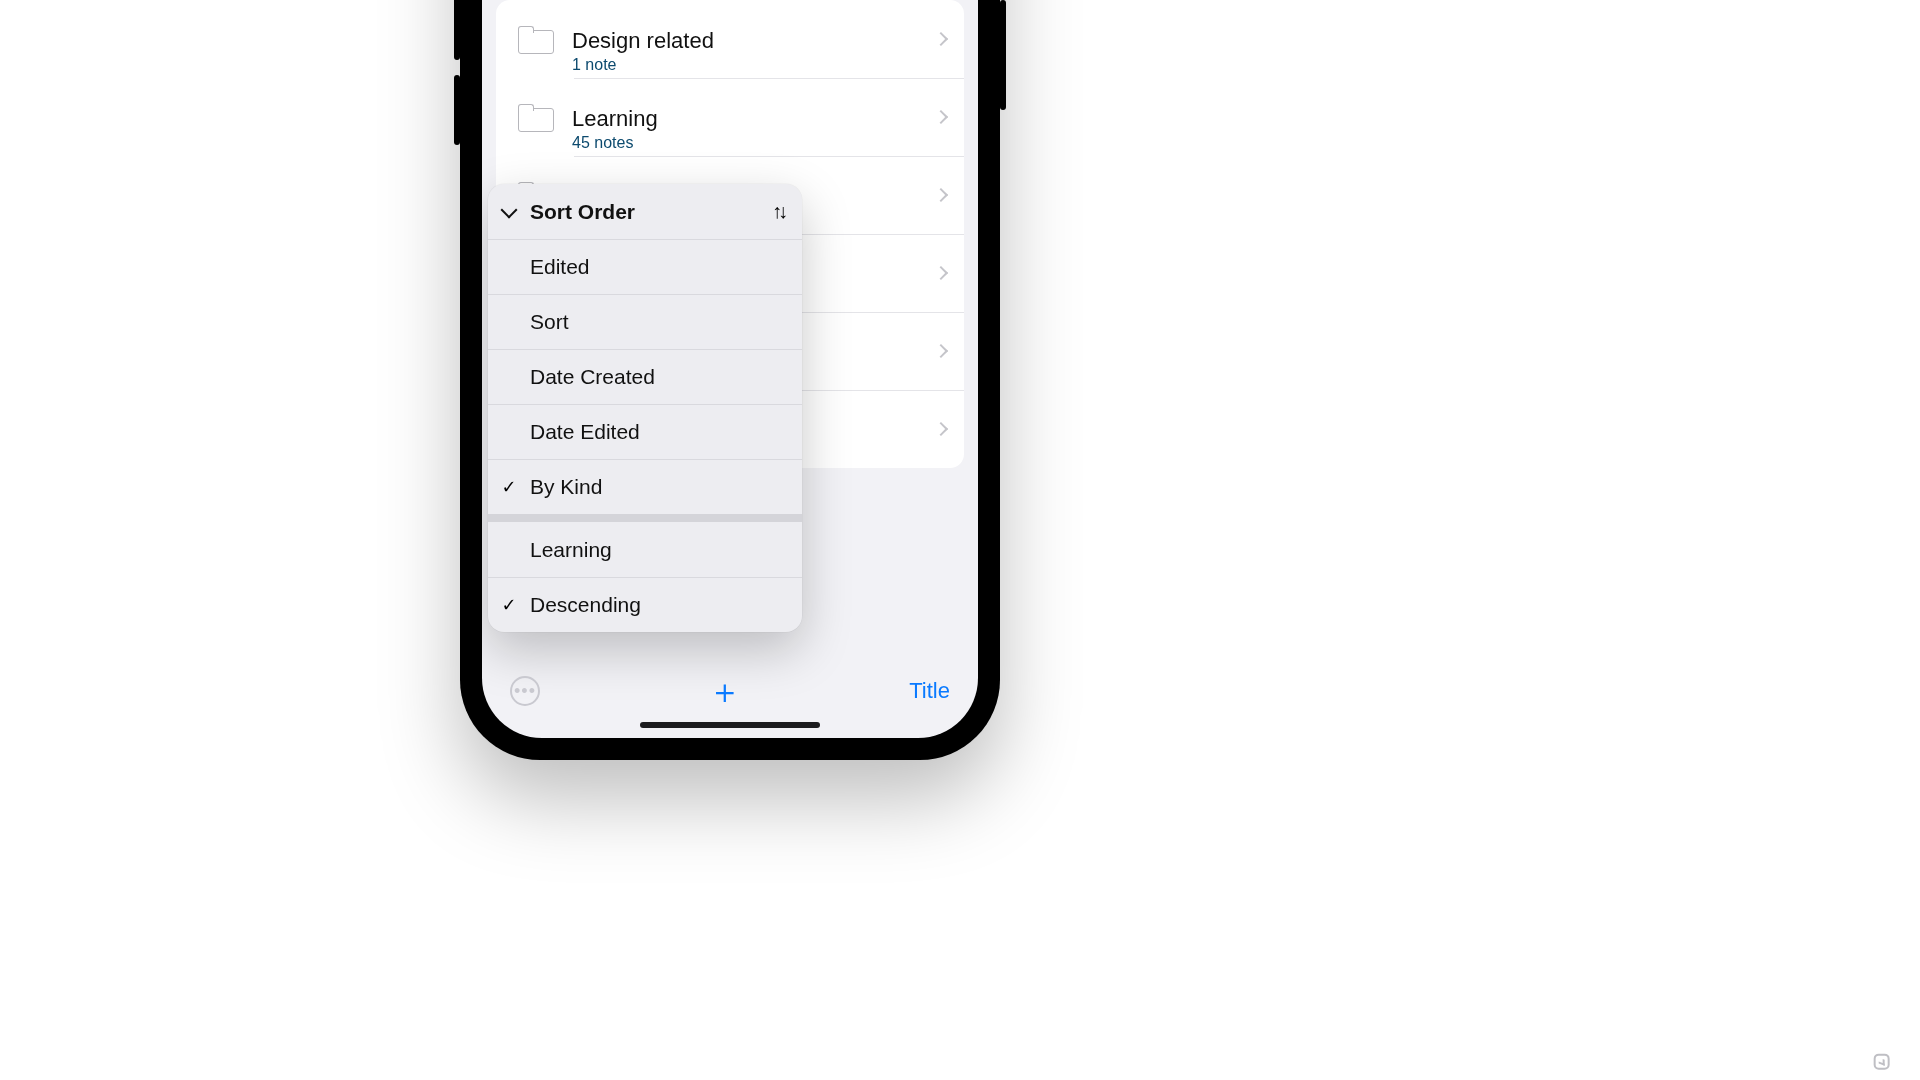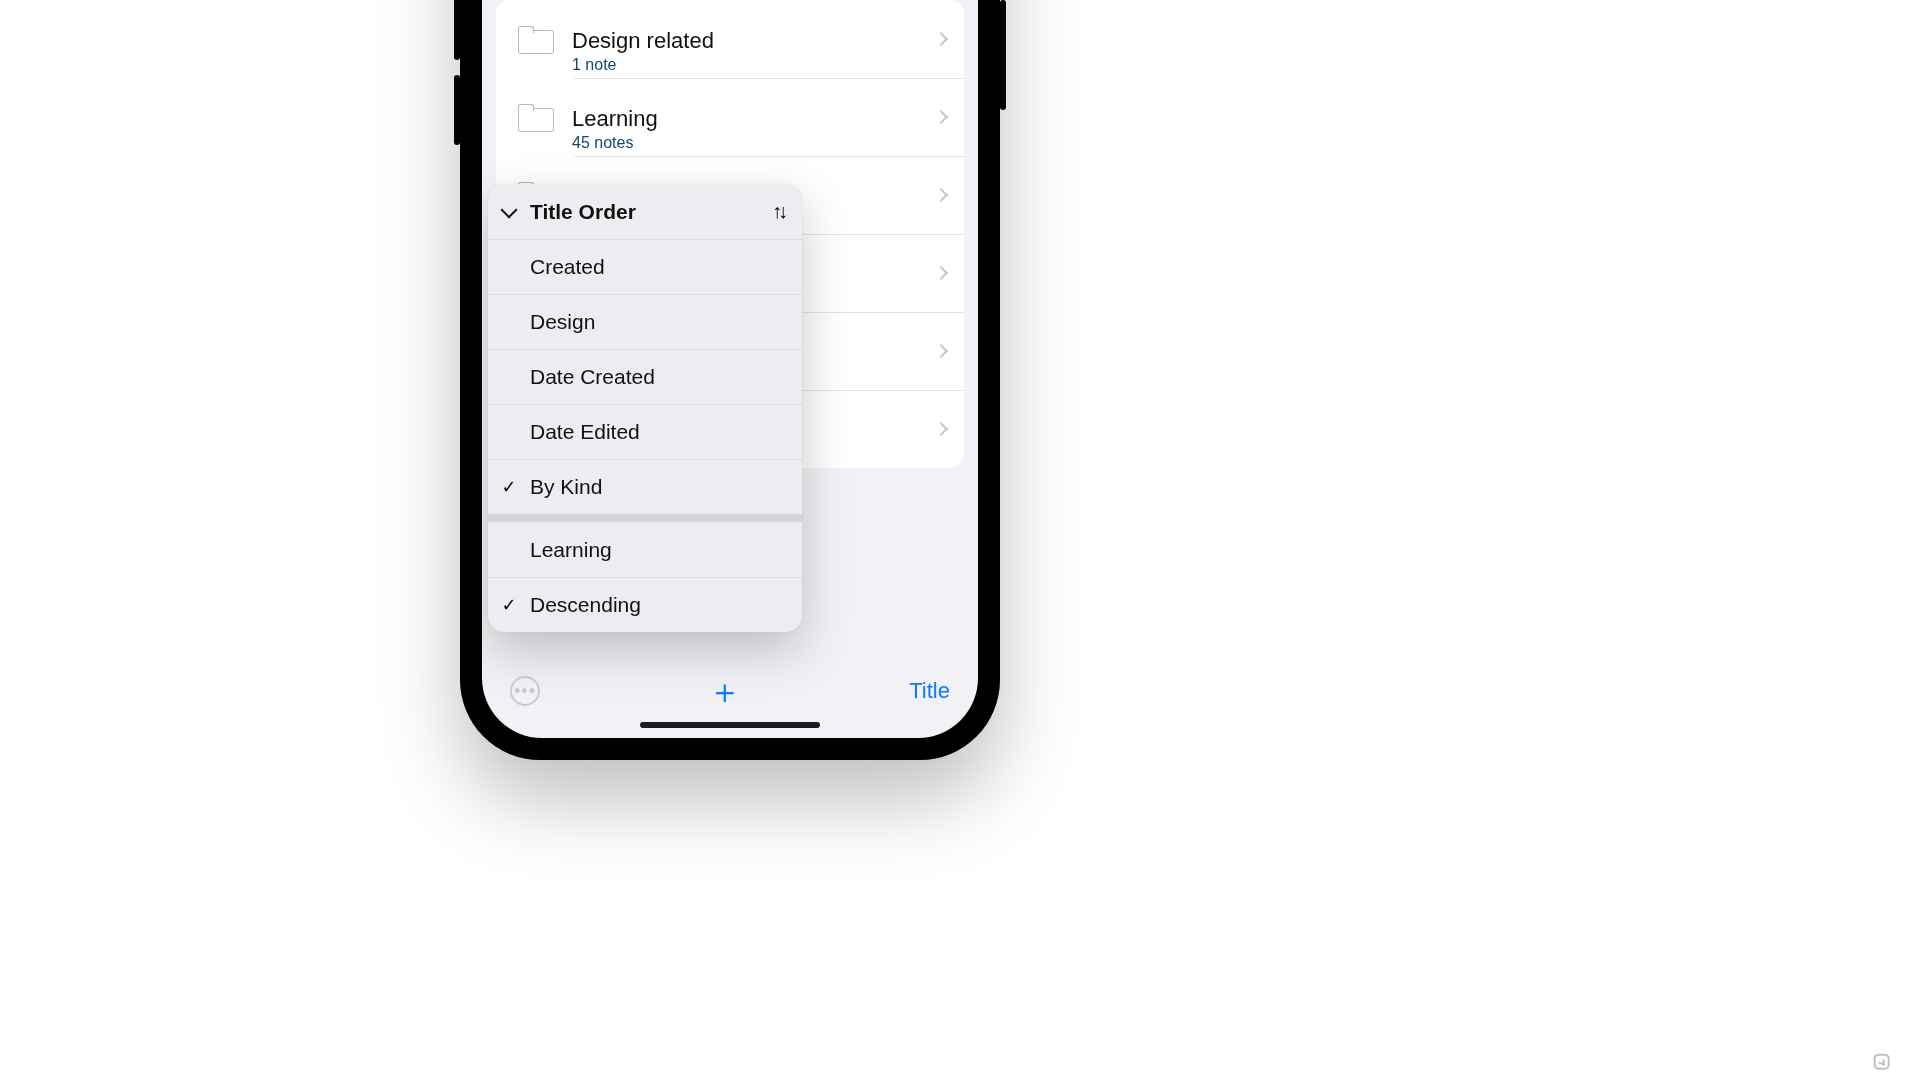--- a/index.html
+++ b/index.html
@@ -208,7 +208,7 @@
         <div class="check-slot">
             <div class="collapse-caret"></div>
           </div>
-        <span class="label">Title Order</span>
+        <span class="label">Sort Order</span>
         <span class="updown">↑↓</span>
       </div>
 

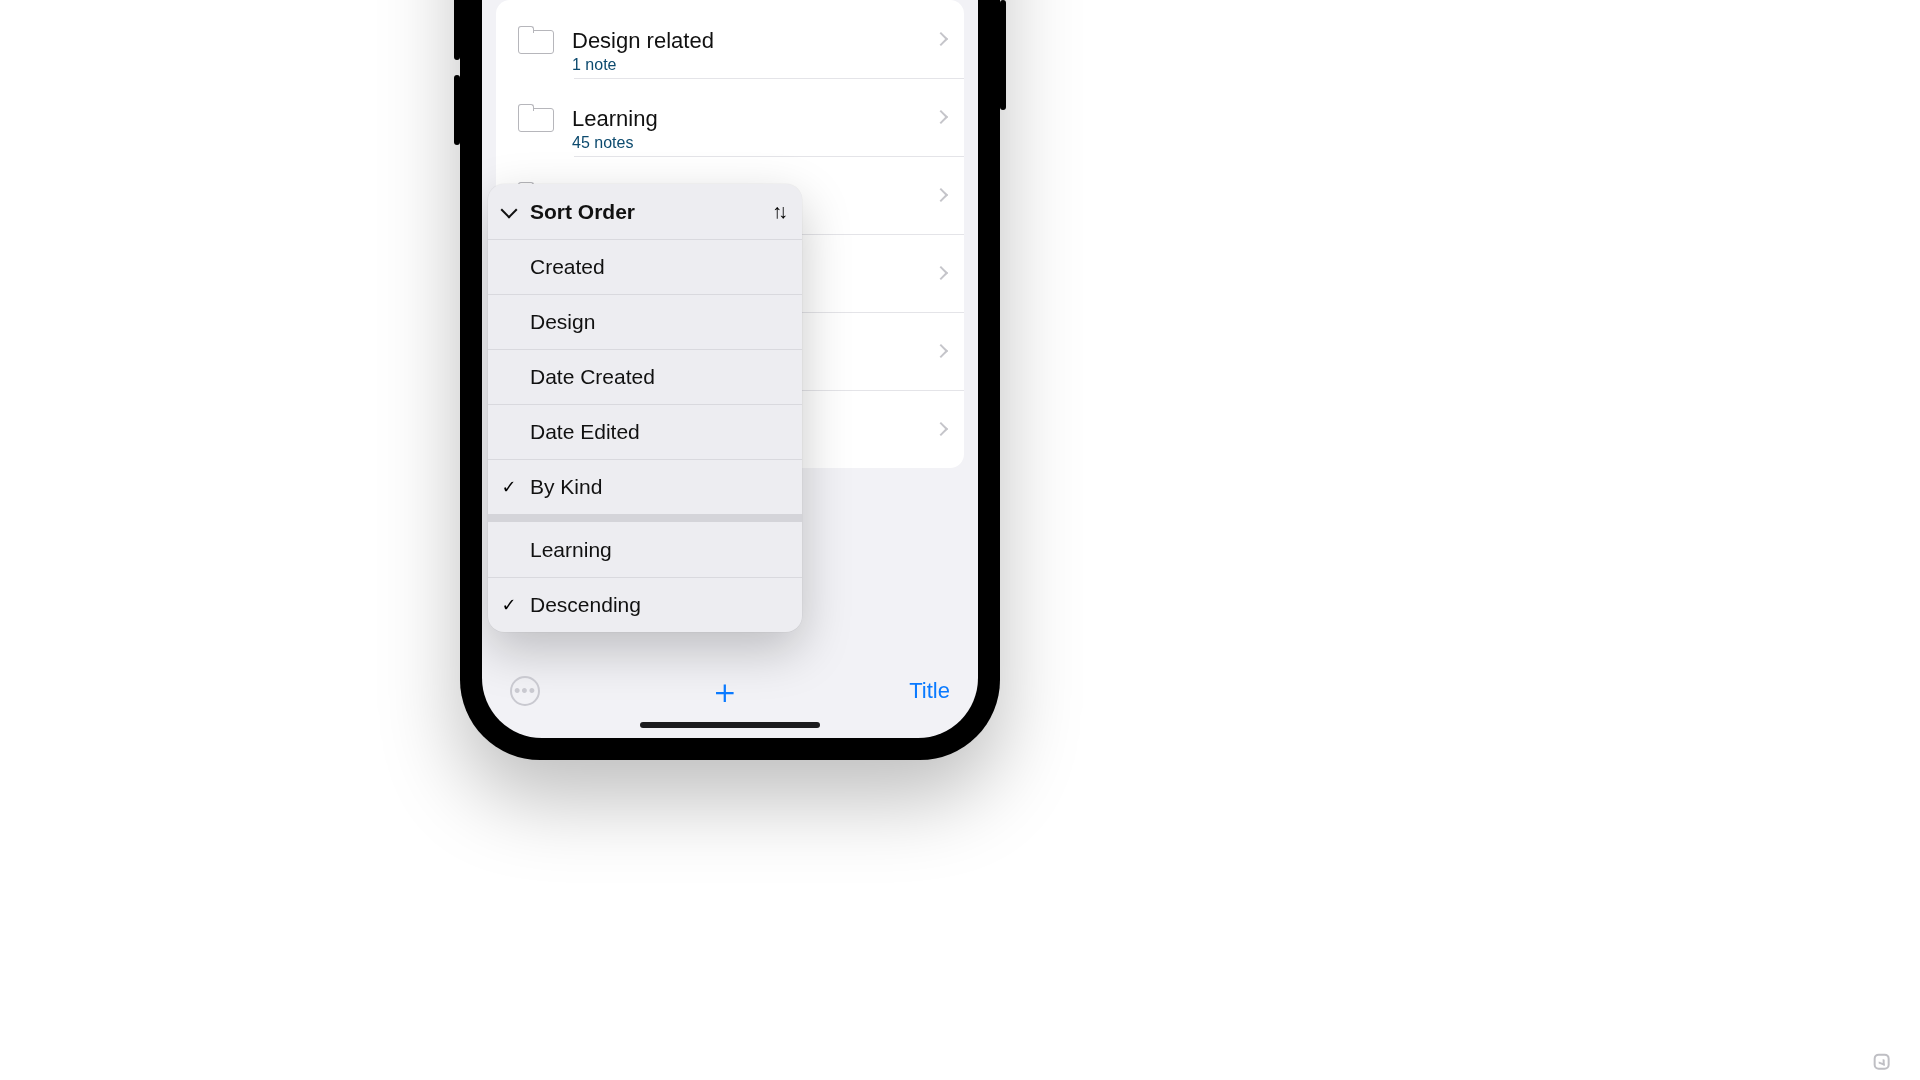--- a/index.html
+++ b/index.html
@@ -214,7 +214,7 @@
 
       <div class="pop-row">
         <div class="check-slot"></div>
-        <span class="label">Created</span>
+        <span class="label">Edited</span>
       </div>
       <div class="pop-row">
         <div class="check-slot"></div>

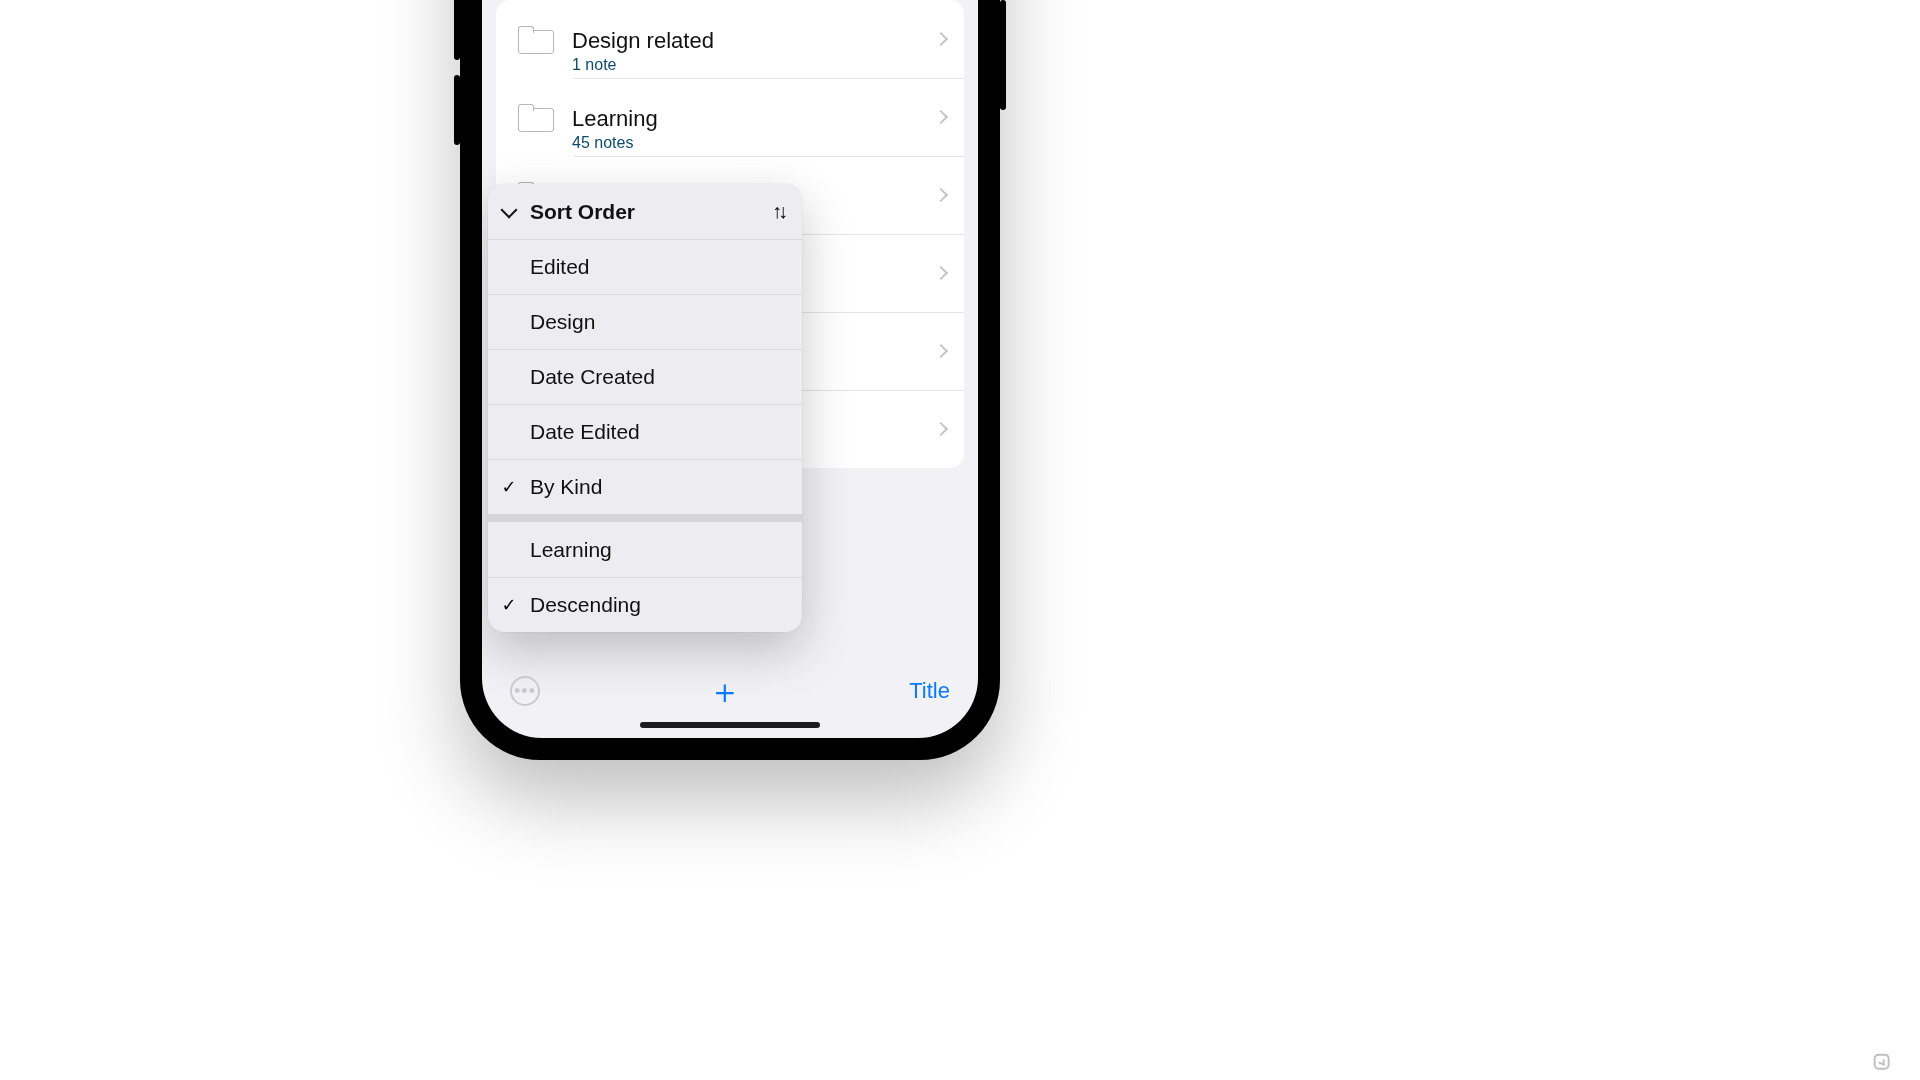--- a/index.html
+++ b/index.html
@@ -218,7 +218,7 @@
       </div>
       <div class="pop-row">
         <div class="check-slot"></div>
-        <span class="label">Design</span>
+        <span class="label">Sort</span>
       </div>
       <div class="pop-row">
         <div class="check-slot"></div>

